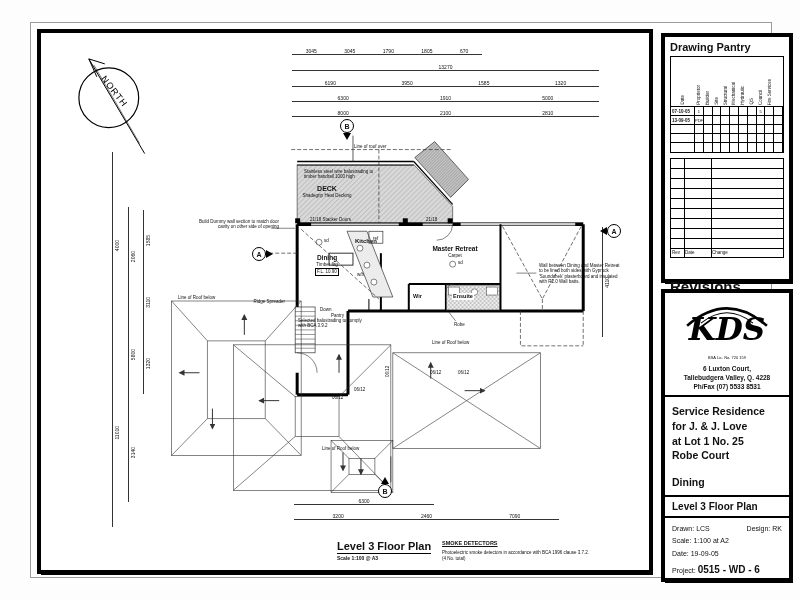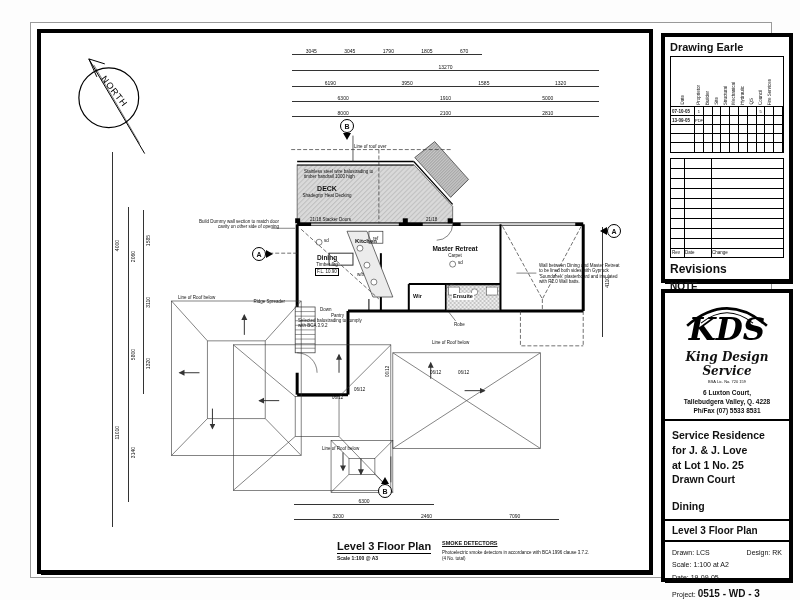--- a/index.html
+++ b/index.html
@@ -342,7 +342,7 @@
 </div>
 
 <div class="gbox issue-box">
-  <div class="di-title">Drawing Earle</div>
+  <div class="di-title">Drawing Pantry</div>
   <div class="issue-table">
     <div class="heads">
         <span>Date</span>

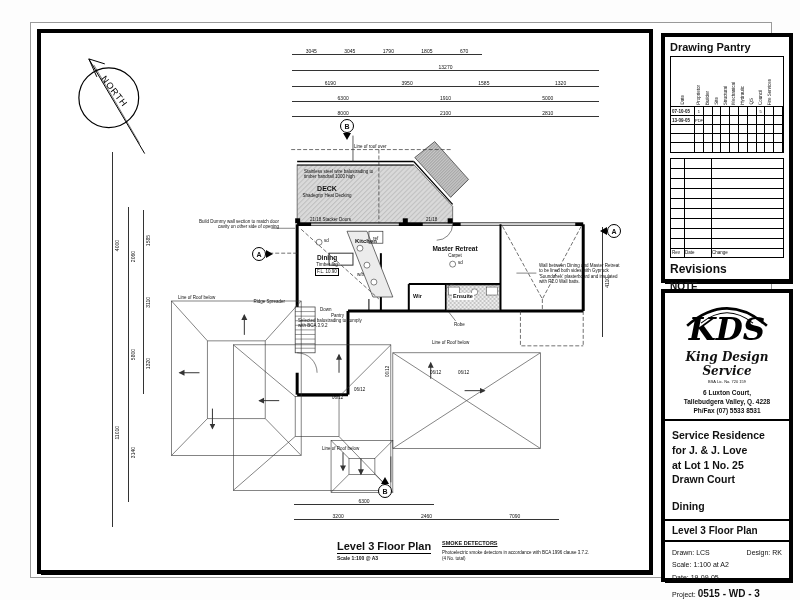--- a/index.html
+++ b/index.html
@@ -66,7 +66,7 @@
   .rev-foot span:nth-child(1){ width:13px; padding-left:1px; }
   .rev-foot span:nth-child(2){ width:27px; padding-left:1px; }
   .rev-foot span:nth-child(3){ flex:1; padding-left:1px; }
-  .rev-label { font-size:12px; font-weight:bold; margin-top:4px; }
+  .rev-label { font-size:15px; font-weight:bold; margin-top:20px; }
   .note-head { font-size:10px; font-weight:bold; text-decoration:underline; margin-top:5px; }
   .note-text { font-size:4.5px; font-weight:bold; line-height:1.35; margin-top:2px; text-align:justify; }
 

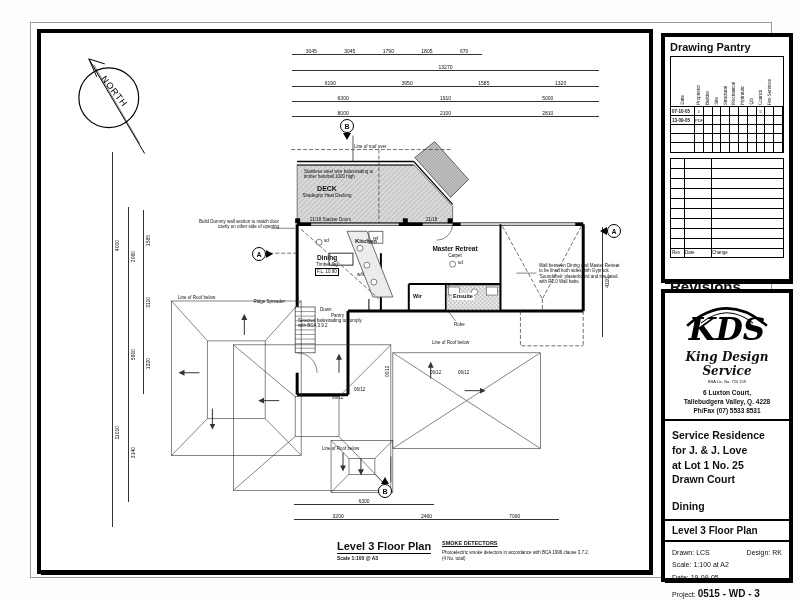--- a/index.html
+++ b/index.html
@@ -453,7 +453,6 @@
       <path d="M30,29 Q60,5 90,29" fill="none" stroke="#000" stroke-width="1.2"></path>
       <text x="60" y="48" text-anchor="middle" font-family="'DejaVu Serif',serif" font-style="italic" font-weight="bold" font-size="36">KDS</text>
     </svg>
-    <div class="firm-name">King Design Service</div>
     <div class="firm-lic">BSA Lic. No. 720 159</div>
     <div class="firm-addr">
       <div>6 Luxton Court,</div>

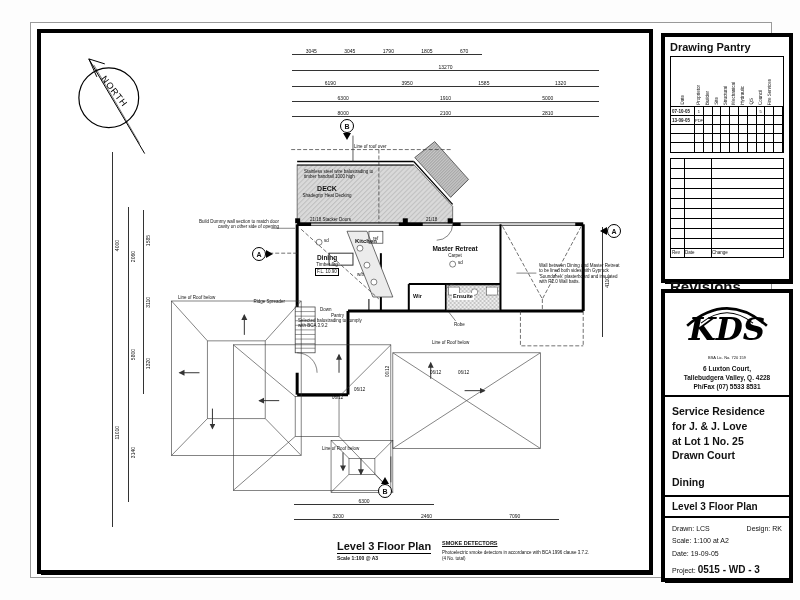--- a/index.html
+++ b/index.html
@@ -465,7 +465,7 @@
     <div>Service Residence</div>
     <div>for J. &amp; J. Love</div>
     <div>at Lot 1 No. 25</div>
-    <div>Drawn Court</div>
+    <div>Robe Court</div>
     <div class="locality">Dining</div>
   </div>
 

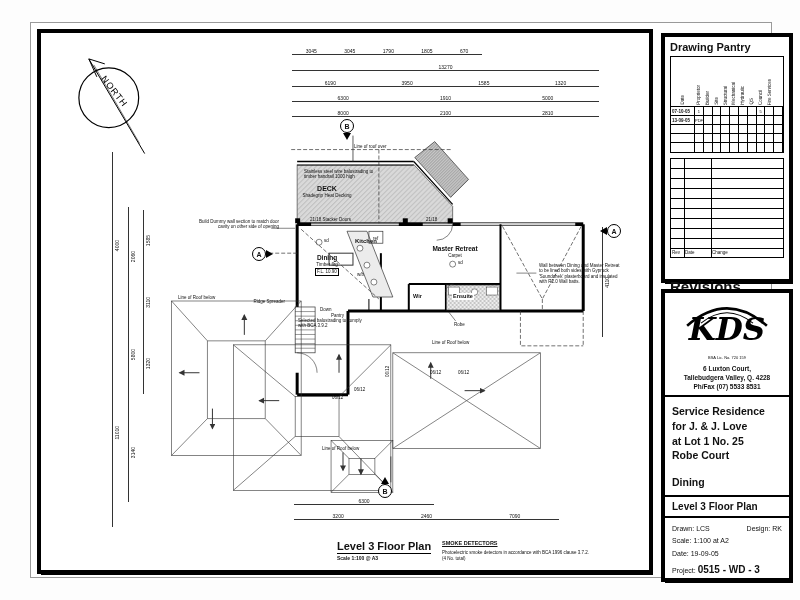--- a/index.html
+++ b/index.html
@@ -478,7 +478,7 @@
     </div>
     <div><span>Scale:</span> <span>1:100 at A2</span></div>
     <div><span>Date:</span> <span>19-09-05</span></div>
-    <div><span>Project:</span> <b class="pno">0515 - WD - 3</b></div>
+    <div><span>Project:</span> <b class="pno">0515 - WD - 6</b></div>
   </div>
 </div>
 

